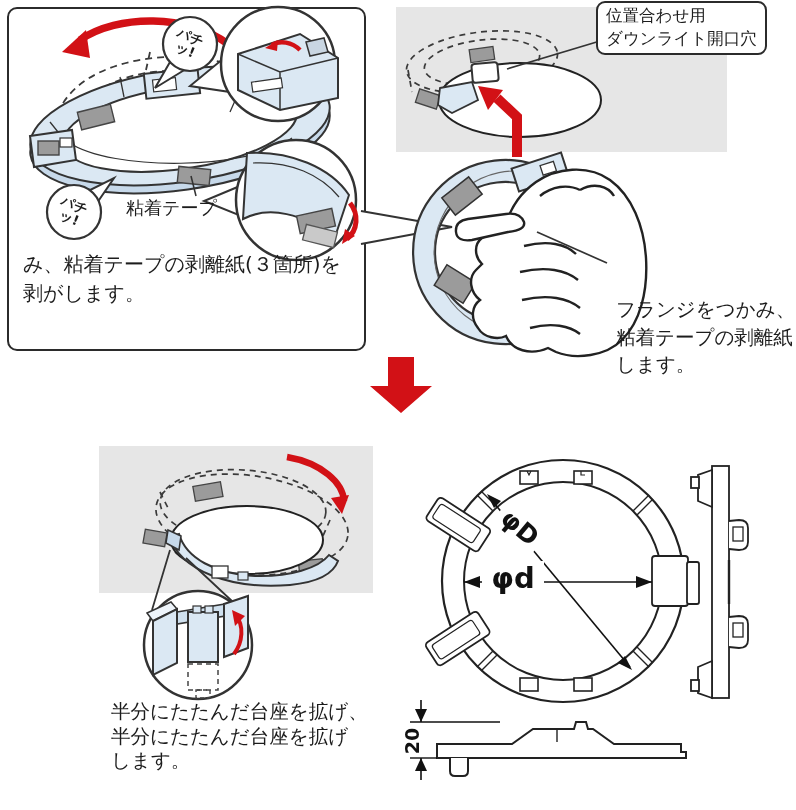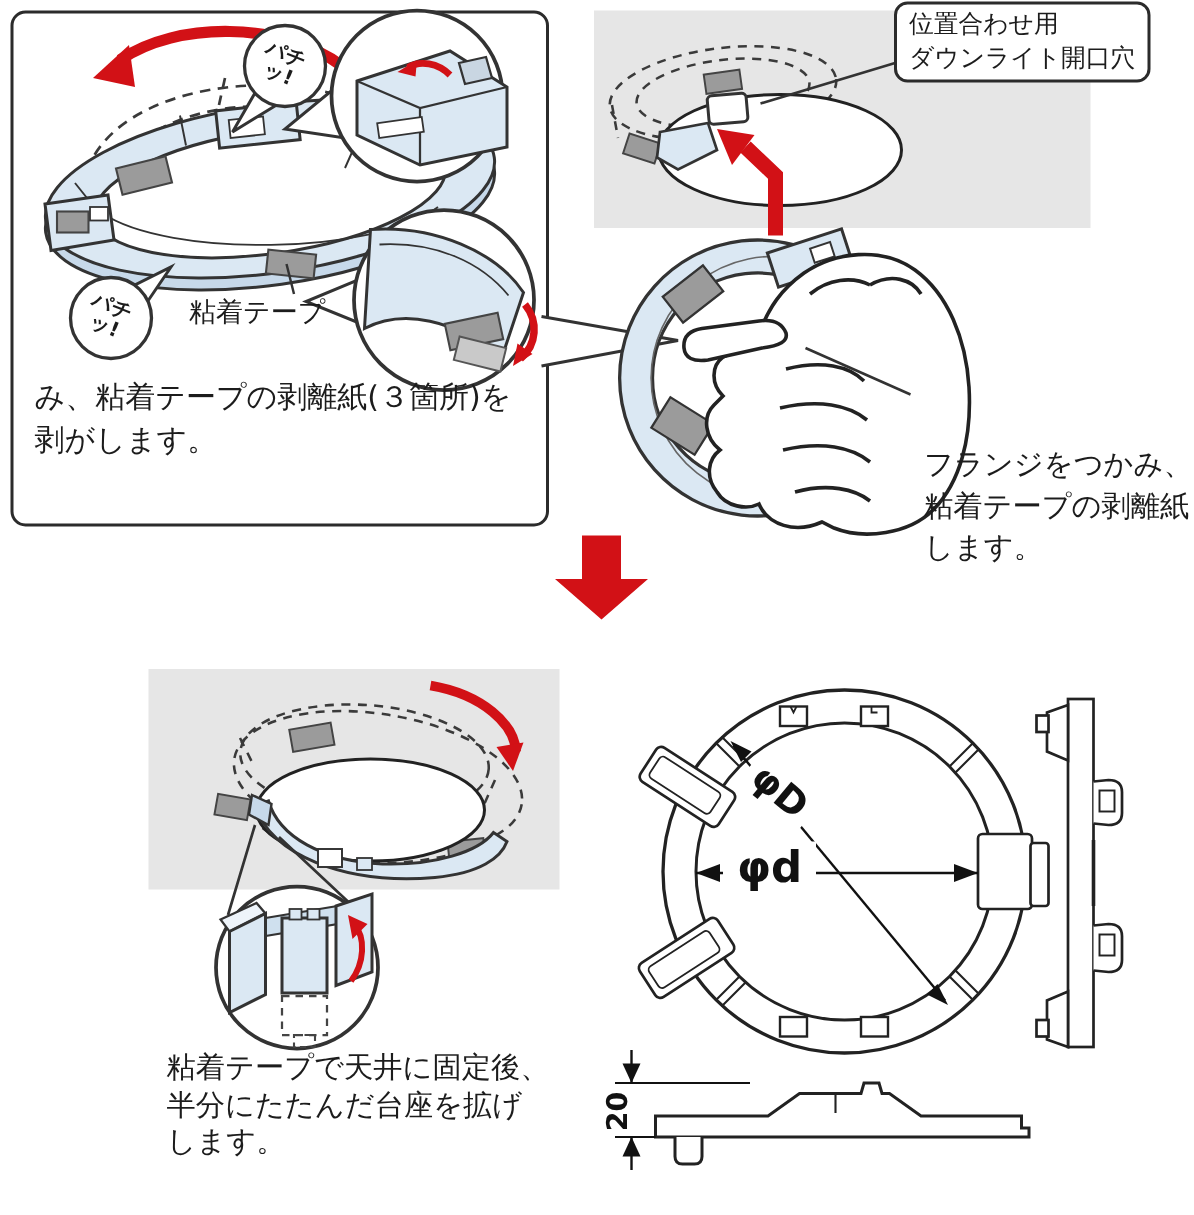--- a/index.html
+++ b/index.html
@@ -324,7 +324,7 @@
   </div>
 
   <div class="txt cap cap3" style="left:111px;top:700px;">
-    <div>粘着テープで天井に固定後、</div>
+    <div>半分にたたんだ台座を拡げ、</div>
     <div>半分にたたんだ台座を拡げ</div>
     <div>します。</div>
   </div>

